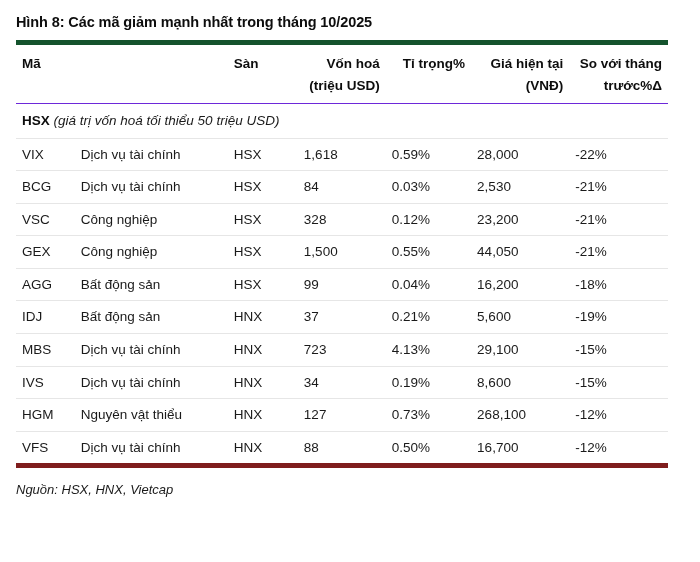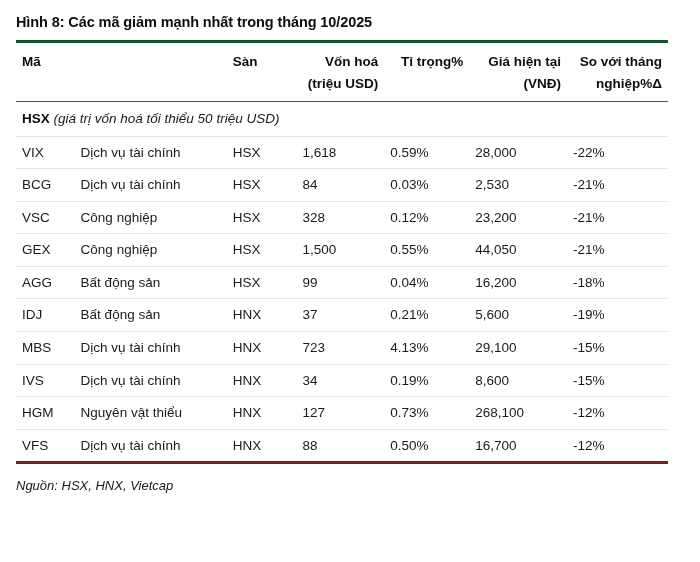--- a/index.html
+++ b/index.html
@@ -40,7 +40,7 @@
     vertical-align: top;
     padding: 6px 6px 2px 6px;
     line-height: 1.45;
-    border-top: 3px solid #14532d;
+    border-top: 5px solid #14532d;
     border-bottom: none;
   }
   thead tr.header-row th {

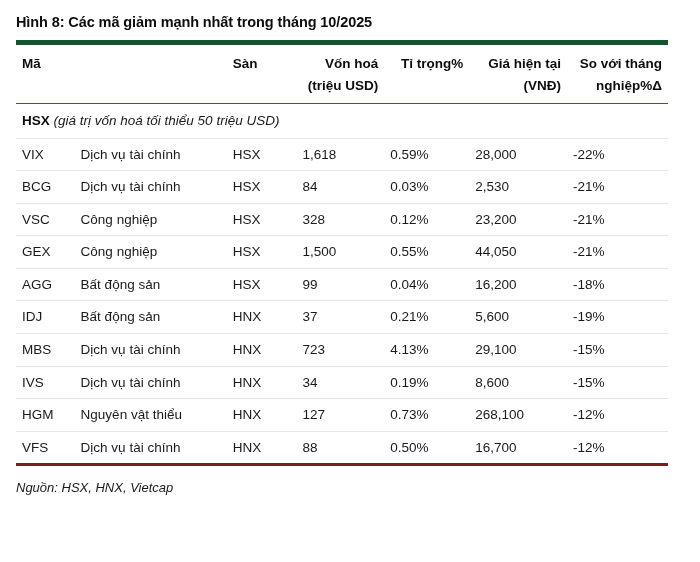--- a/index.html
+++ b/index.html
@@ -117,7 +117,7 @@
         <th class="col-vonhoa">(triệu USD)</th>
         <th class="col-titrong"></th>
         <th class="col-gia">(VNĐ)</th>
-        <th class="col-sovoi">nghiệp%Δ</th>
+        <th class="col-sovoi">trước%Δ</th>
       </tr>
     </thead>
 

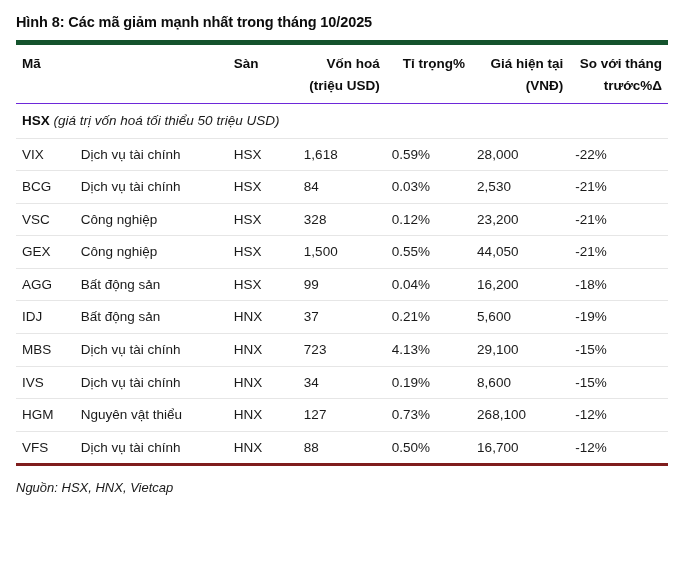--- a/index.html
+++ b/index.html
@@ -81,7 +81,7 @@
     color: #1a1a1a;
   }
   tbody tr.last-row td {
-    border-bottom: 3px solid #7f1d1d;
+    border-bottom: 5px solid #7f1d1d;
   }
   .num { }
   .txt { text-align: left; }

